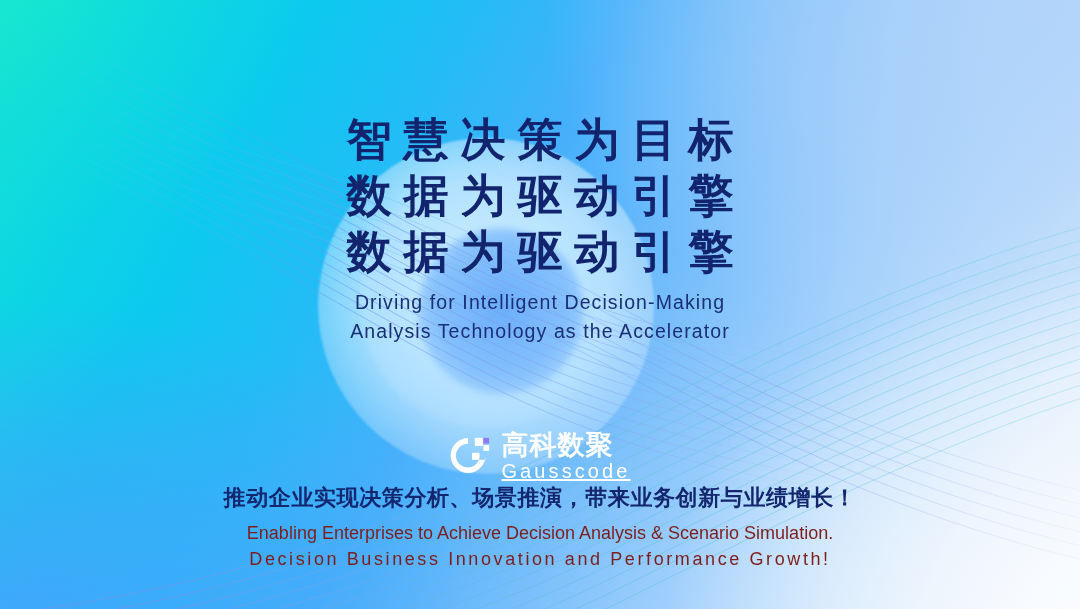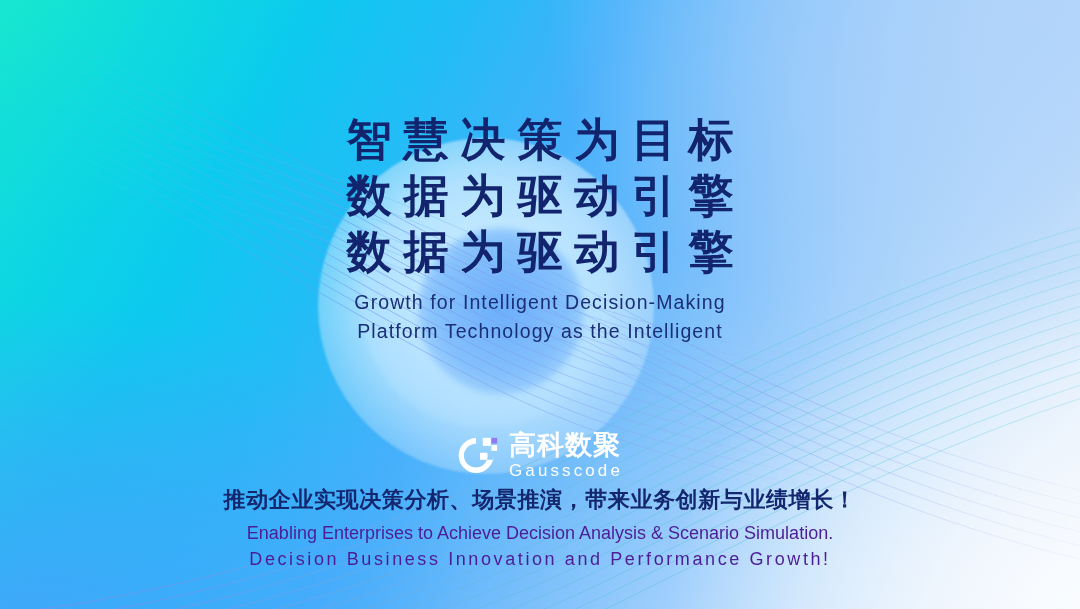--- a/index.html
+++ b/index.html
@@ -299,7 +299,7 @@
     </div>
 
     <div class="subhead">
-      <div class="subhead-line">Growth for Intelligent Decision-Making</div>
+      <div class="subhead-line">Driving for Intelligent Decision-Making</div>
       <div class="subhead-line">Platform Technology as the Intelligent</div>
     </div>
 

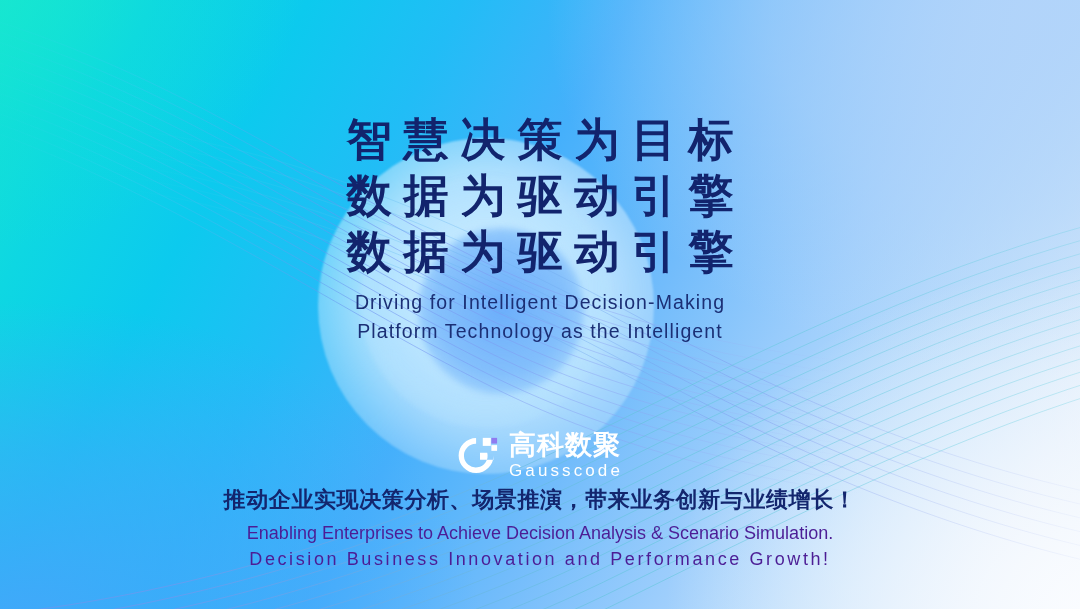--- a/index.html
+++ b/index.html
@@ -300,7 +300,7 @@
 
     <div class="subhead">
       <div class="subhead-line">Driving for Intelligent Decision-Making</div>
-      <div class="subhead-line">Platform Technology as the Intelligent</div>
+      <div class="subhead-line">Analysis Technology as the Accelerator</div>
     </div>
 
     <div class="logo">

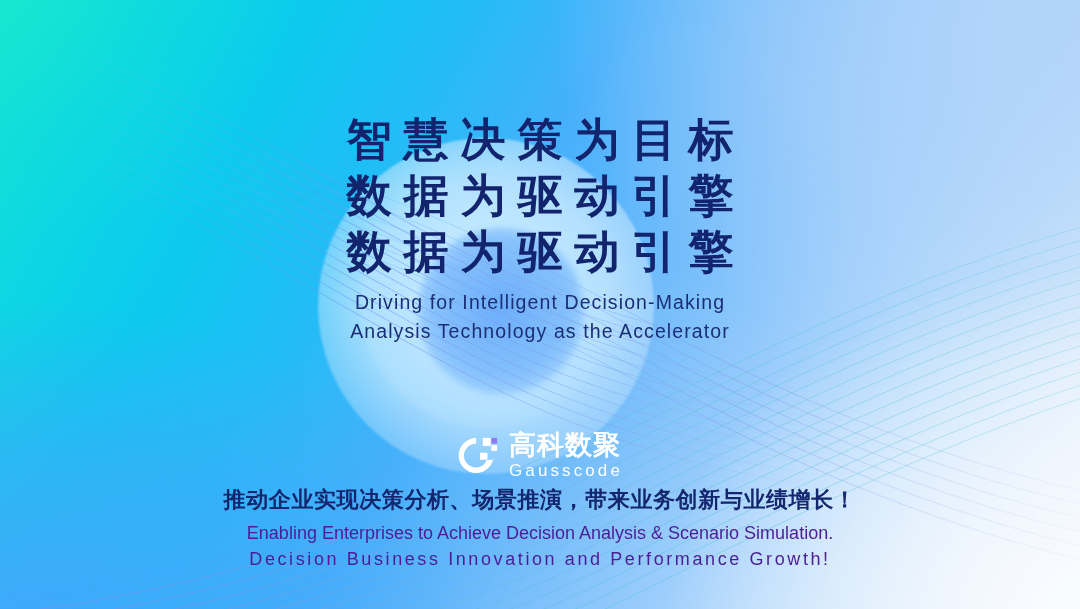--- a/index.html
+++ b/index.html
@@ -175,10 +175,11 @@
   }
   .logo-en {
     color: #ffffff;
-    font-size: 17px;
+    font-size: 20px;
     letter-spacing: 3.1px;
     line-height: 22px;
     white-space: nowrap;
+    text-decoration: underline;
   }
 
   

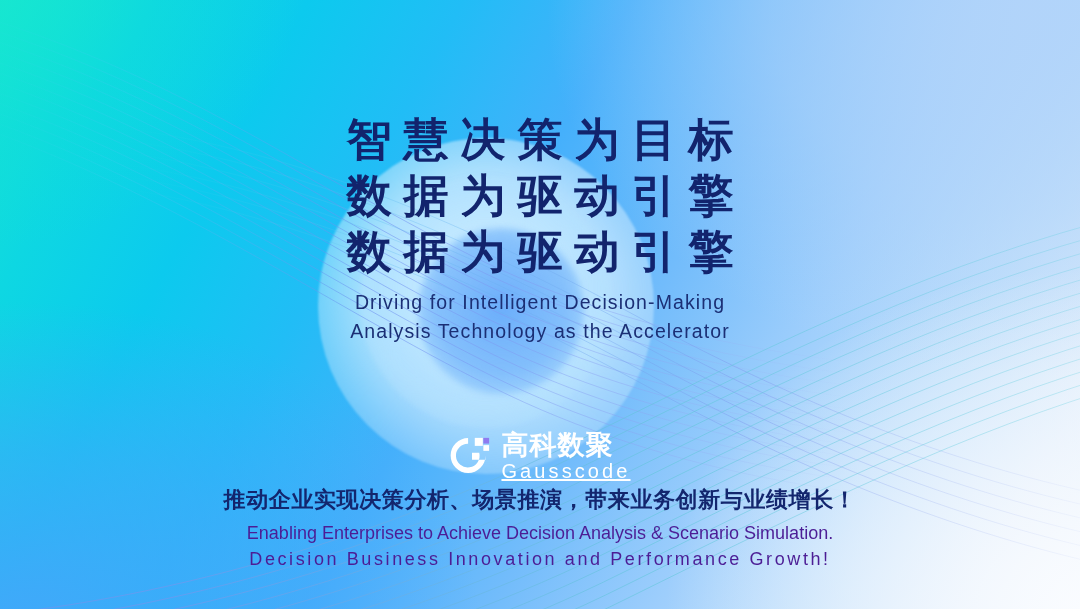--- a/index.html
+++ b/index.html
@@ -195,6 +195,7 @@
     line-height: 32px;
     letter-spacing: 0.6px;
     white-space: nowrap;
+    font-family: Liberation Mono, monospace;
   }
   .footer-en {
     color: #4c1d95;

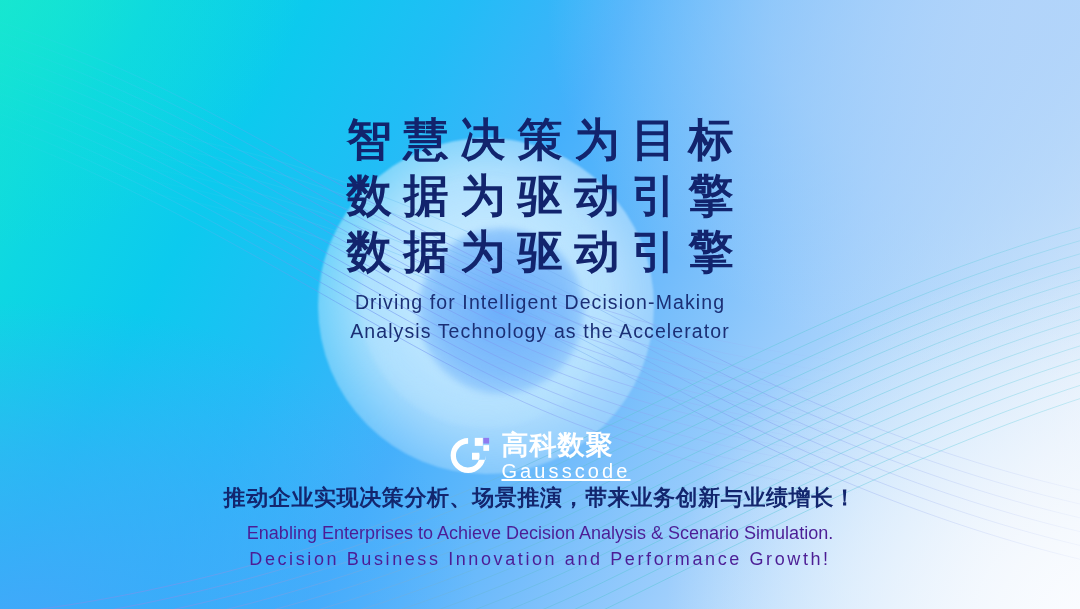--- a/index.html
+++ b/index.html
@@ -198,7 +198,7 @@
     font-family: Liberation Mono, monospace;
   }
   .footer-en {
-    color: #4c1d95;
+    color: #7f1d1d;
     font-size: 18px;
     line-height: 26px;
     white-space: nowrap;

